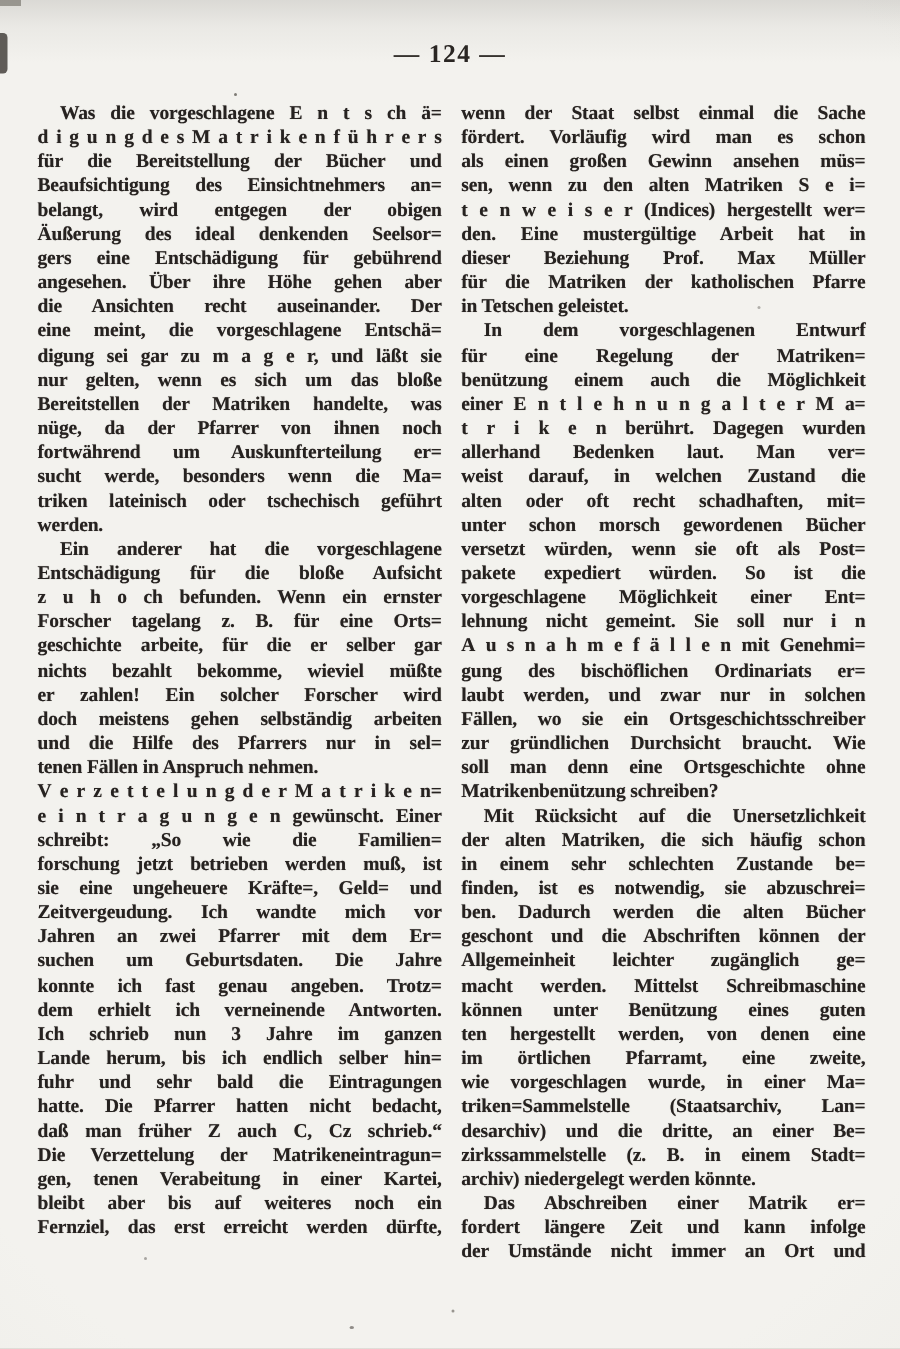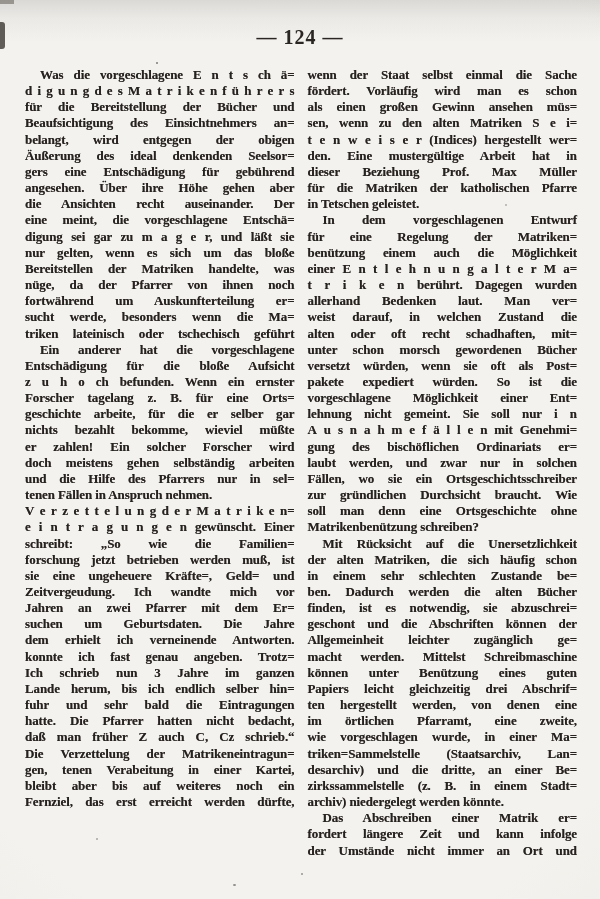--- a/index.html
+++ b/index.html
@@ -13,7 +13,7 @@
   }
   .pageno{
     position:absolute;top:26px;left:0;width:100%;text-align:center;
-    font-weight:bold;font-size:20px;letter-spacing:1px;color:#2a2623;
+    font-weight:bold;font-size:17px;letter-spacing:1px;color:#2a2623;
   }
   .columns{
     position:absolute;top:67px;left:25px;width:552px;

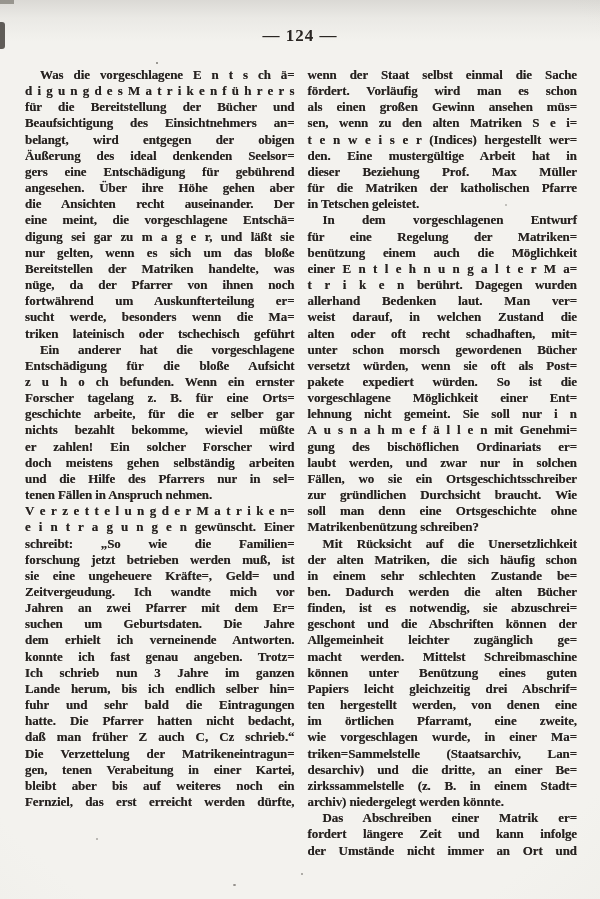--- a/index.html
+++ b/index.html
@@ -77,6 +77,7 @@
         <div class="line">fortwährend um Auskunfterteilung er=</div>
         <div class="line">sucht werde, besonders wenn die Ma=</div>
         <div class="line">triken lateinisch oder tschechisch geführt</div>
+        <div class="line end">werden.</div>
         <div class="line indent">Ein anderer hat die vorgeschlagene</div>
         <div class="line">Entschädigung für die bloße Aufsicht</div>
         <div class="line">z&nbsp;u h&nbsp;o&nbsp;ch befunden. Wenn ein ernster</div>

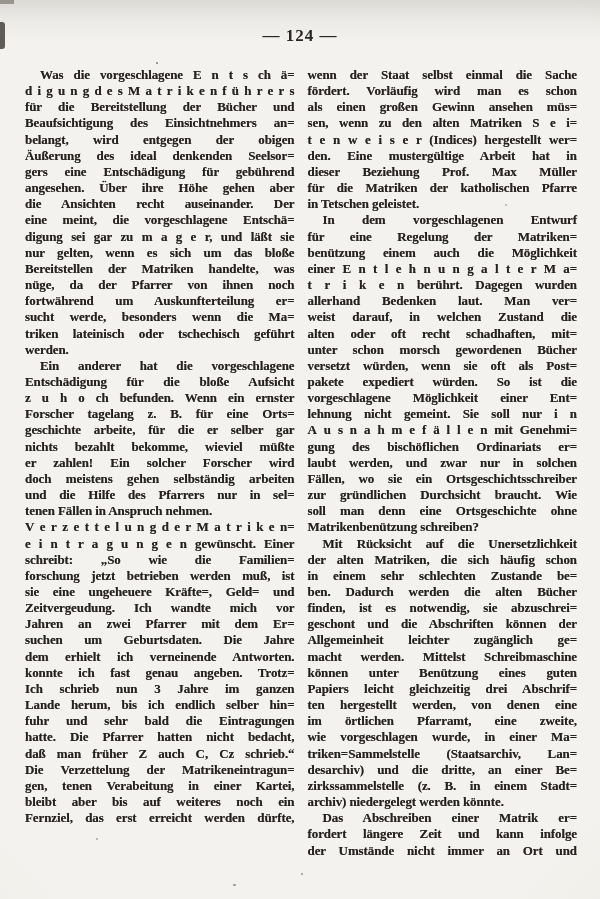--- a/index.html
+++ b/index.html
@@ -141,8 +141,8 @@
         <div class="line indent">Mit Rücksicht auf die Unersetzlichkeit</div>
         <div class="line">der alten Matriken, die sich häufig schon</div>
         <div class="line">in einem sehr schlechten Zustande be=</div>
+        <div class="line">finden, ist es notwendig, sie abzuschrei=</div>
         <div class="line">ben. Dadurch werden die alten Bücher</div>
-        <div class="line">finden, ist es notwendig, sie abzuschrei=</div>
         <div class="line">geschont und die Abschriften können der</div>
         <div class="line">Allgemeinheit leichter zugänglich ge=</div>
         <div class="line">macht werden. Mittelst Schreibmaschine</div>

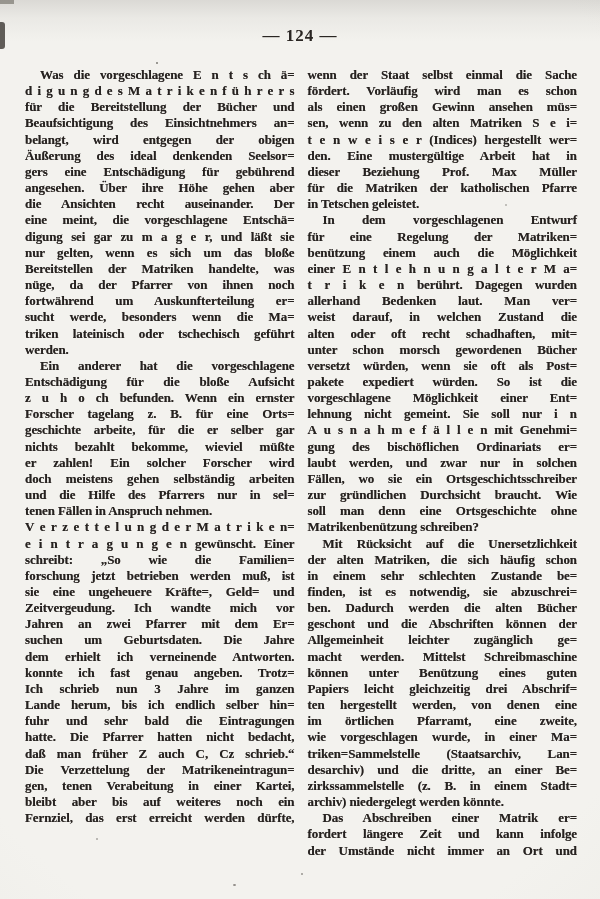--- a/index.html
+++ b/index.html
@@ -96,8 +96,8 @@
         <div class="line">Zeitvergeudung. Ich wandte mich vor</div>
         <div class="line">Jahren an zwei Pfarrer mit dem Er=</div>
         <div class="line">suchen um Geburtsdaten. Die Jahre</div>
+        <div class="line">konnte ich fast genau angeben. Trotz=</div>
         <div class="line">dem erhielt ich verneinende Antworten.</div>
-        <div class="line">konnte ich fast genau angeben. Trotz=</div>
         <div class="line">Ich schrieb nun 3 Jahre im ganzen</div>
         <div class="line">Lande herum, bis ich endlich selber hin=</div>
         <div class="line">fuhr und sehr bald die Eintragungen</div>

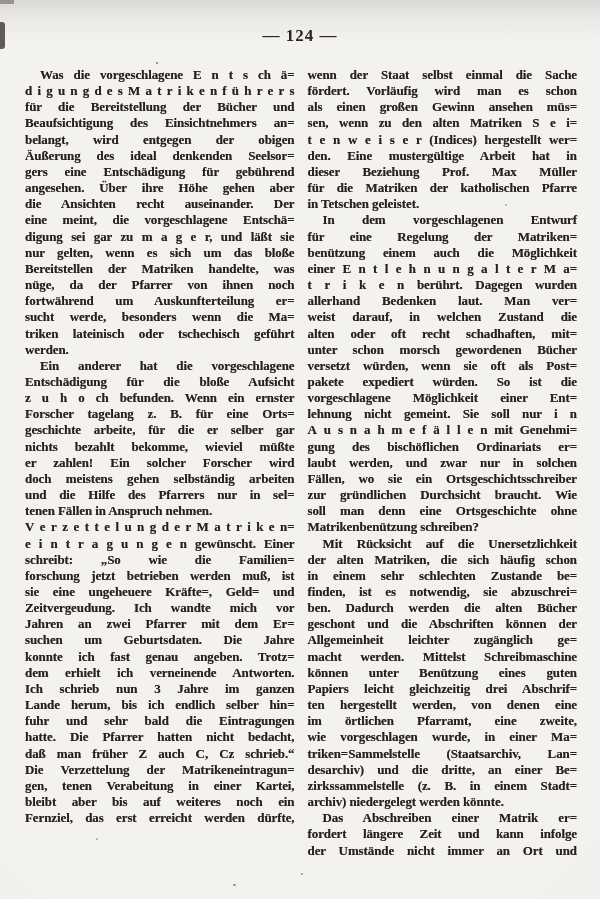--- a/index.html
+++ b/index.html
@@ -147,7 +147,6 @@
         <div class="line">Allgemeinheit leichter zugänglich ge=</div>
         <div class="line">macht werden. Mittelst Schreibmaschine</div>
         <div class="line">können unter Benützung eines guten</div>
-        <div class="line">Papiers leicht gleichzeitig drei Abschrif=</div>
         <div class="line">ten hergestellt werden, von denen eine</div>
         <div class="line">im örtlichen Pfarramt, eine zweite,</div>
         <div class="line">wie vorgeschlagen wurde, in einer Ma=</div>

